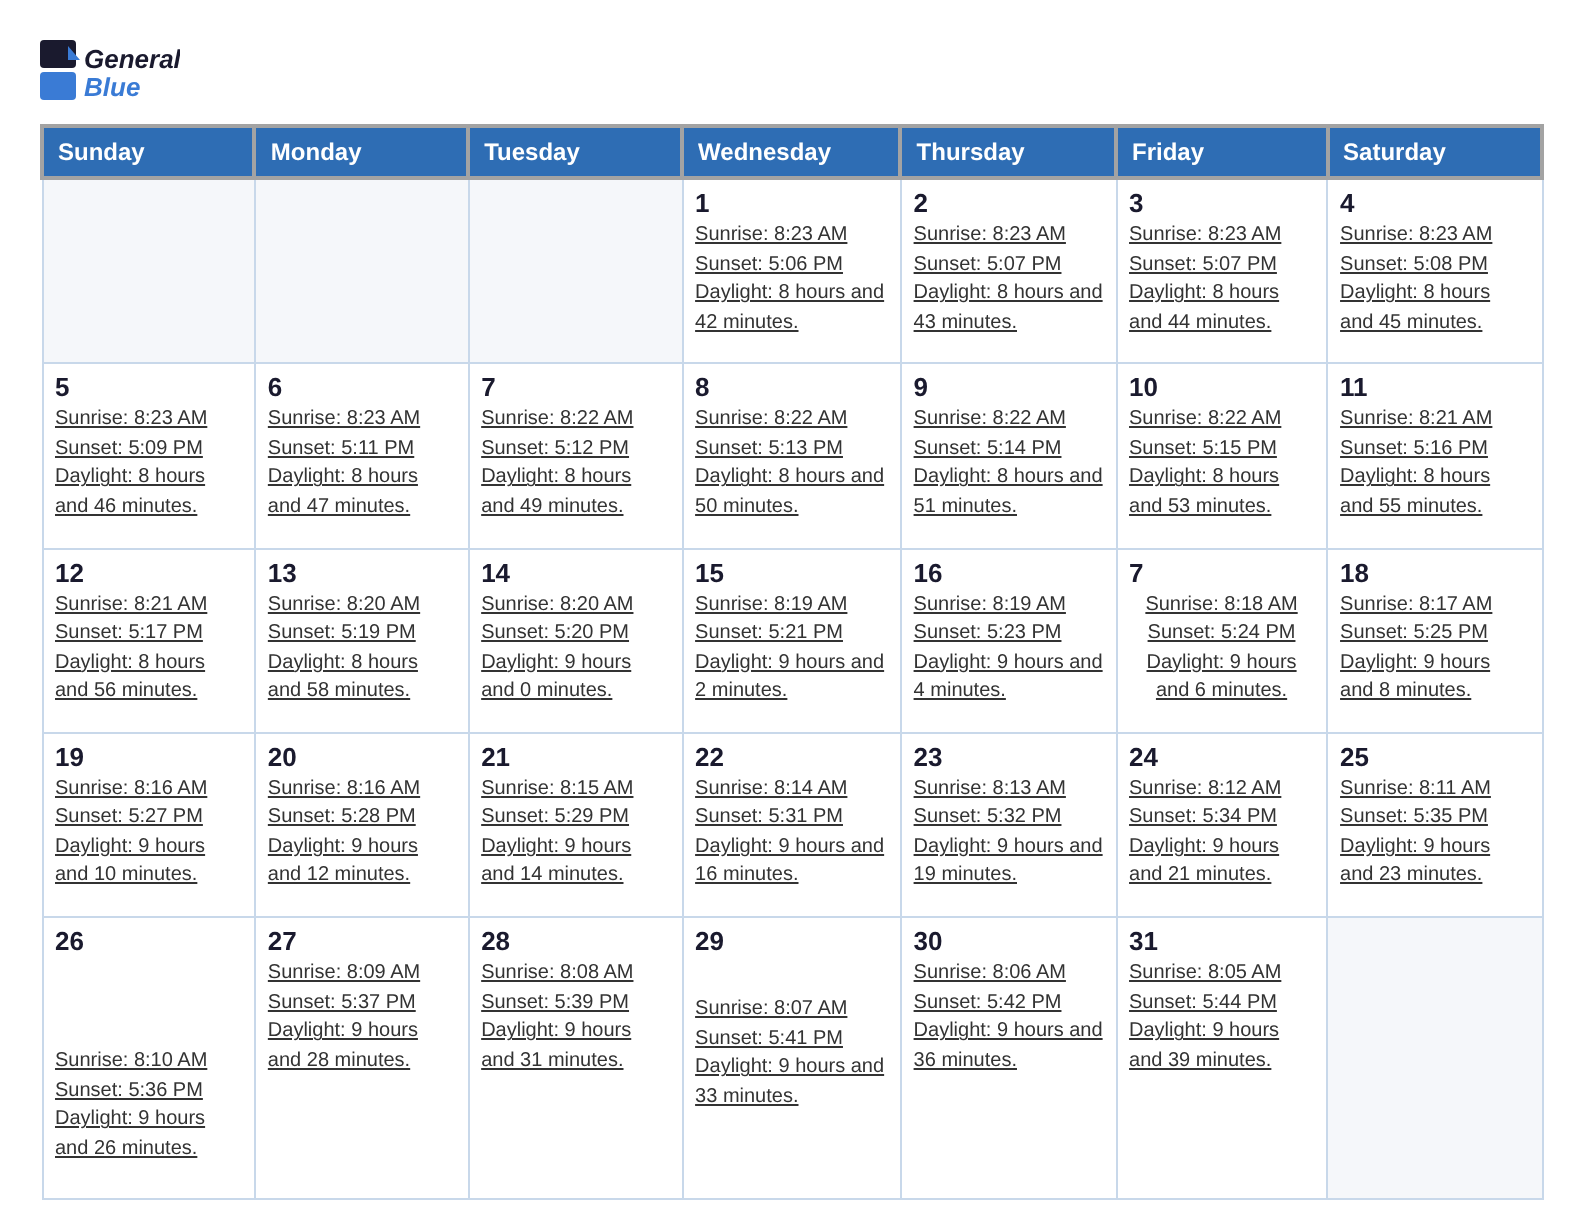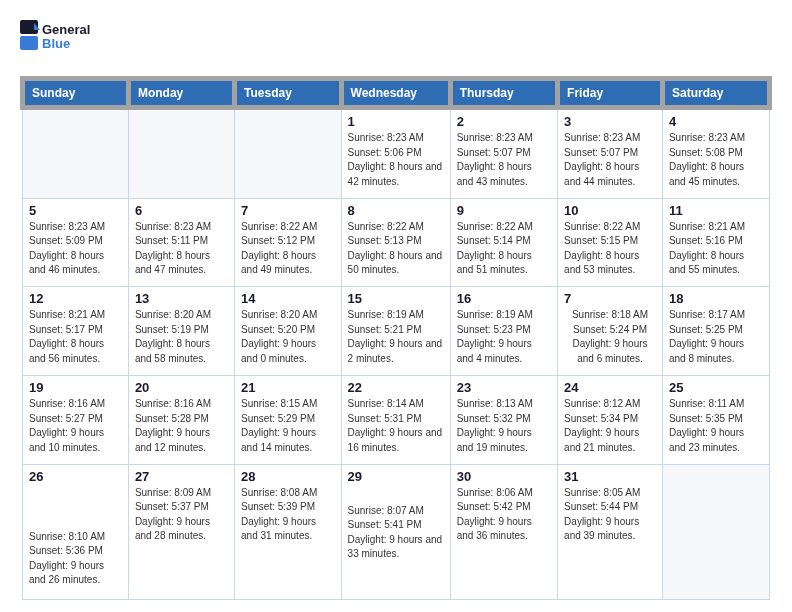--- a/index.html
+++ b/index.html
@@ -21,7 +21,8 @@
       display: flex;
       align-items: flex-start;
       justify-content: space-between;
-      margin-bottom: 22px;
+      margin-bottom: 8px;
+      font-style: italic;
     }
     .logo {
       display: flex;

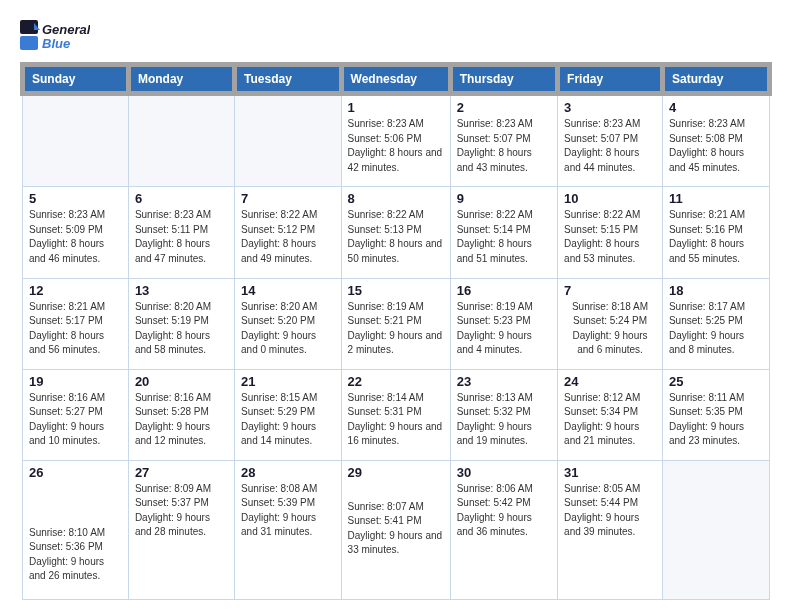--- a/index.html
+++ b/index.html
@@ -55,7 +55,7 @@
       font-weight: bold;
       text-align: left;
       padding: 5px 7px;
-      border: 5px solid #a3a3a3;
+      border: 2px solid #a3a3a3;
     }
     .calendar-table td {
       border: 1px solid #c8d8ea;

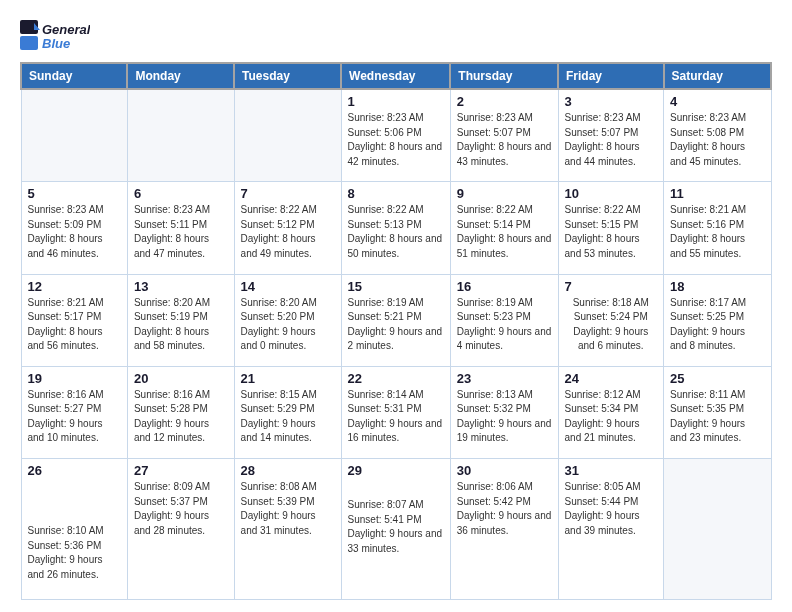--- a/index.html
+++ b/index.html
@@ -80,6 +80,7 @@
       font-size: 10px;
       color: #333;
       line-height: 1.45;
+      text-decoration: underline;
     }
     tr:nth-child(even) td:not(.empty) {
       background: #fff;

